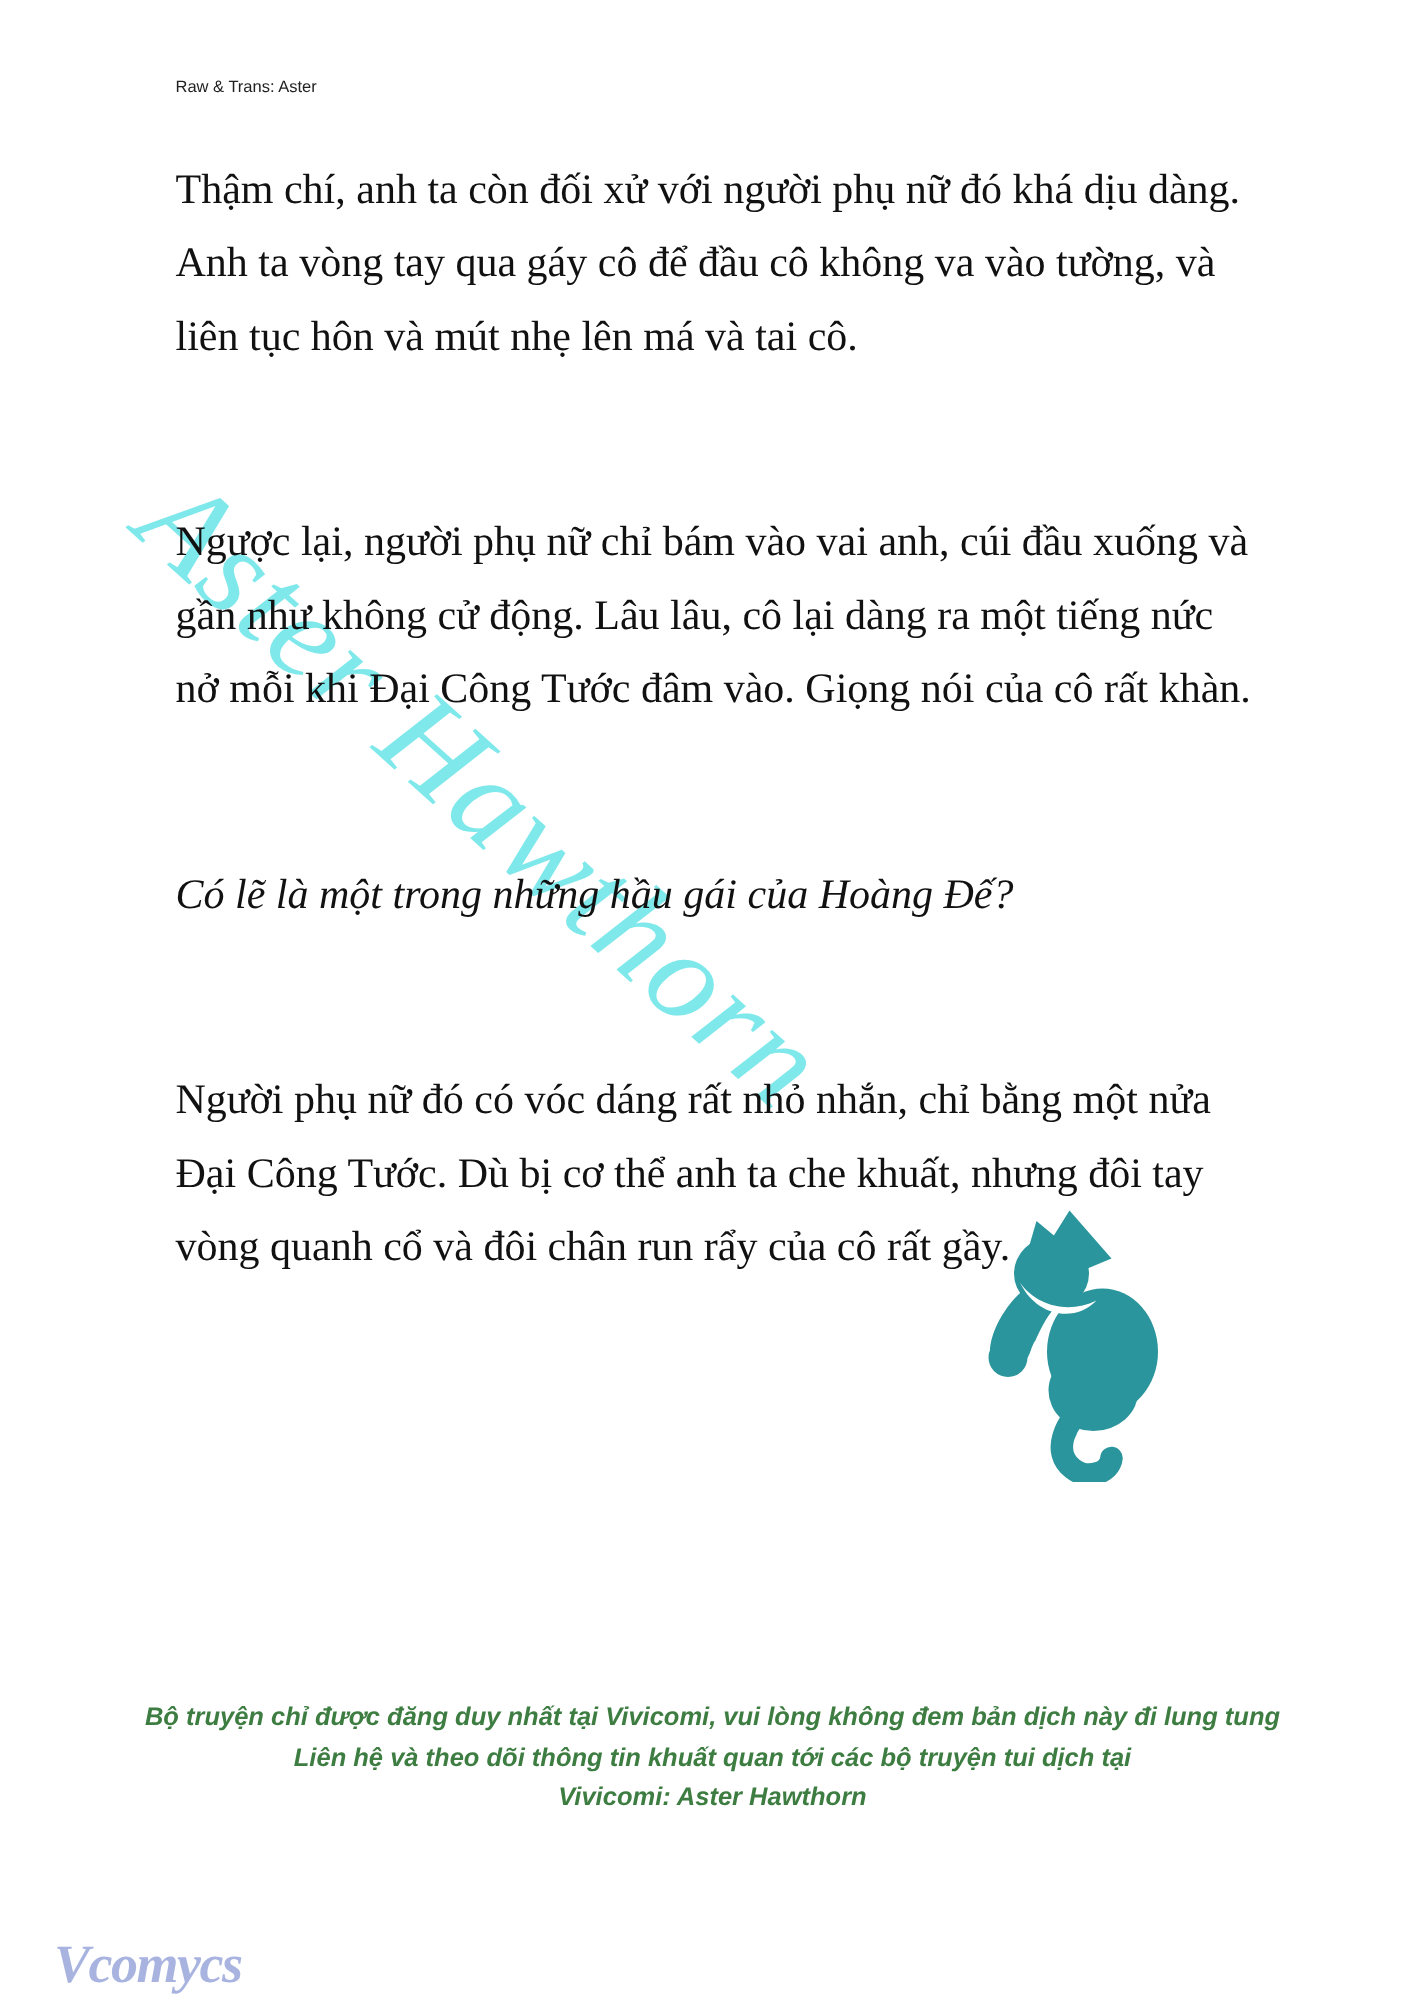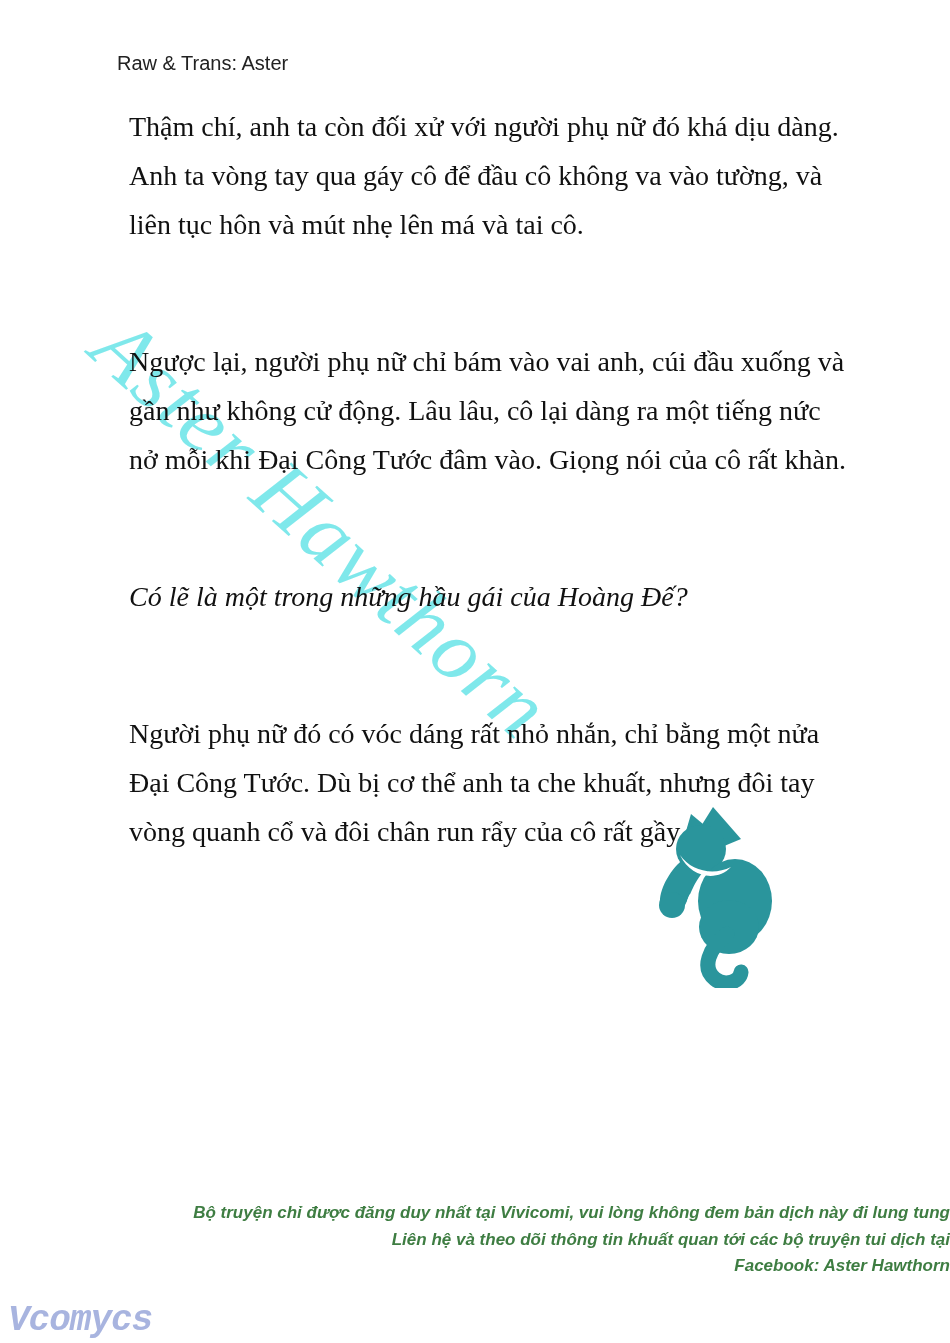--- a/index.html
+++ b/index.html
@@ -21,7 +21,7 @@
     position:absolute;
     left:117px;top:52px;
     font-family:"Liberation Sans", sans-serif;
-    font-size:20px;
+    font-size:11px;
     color:#222222;
     z-index:3;
   }

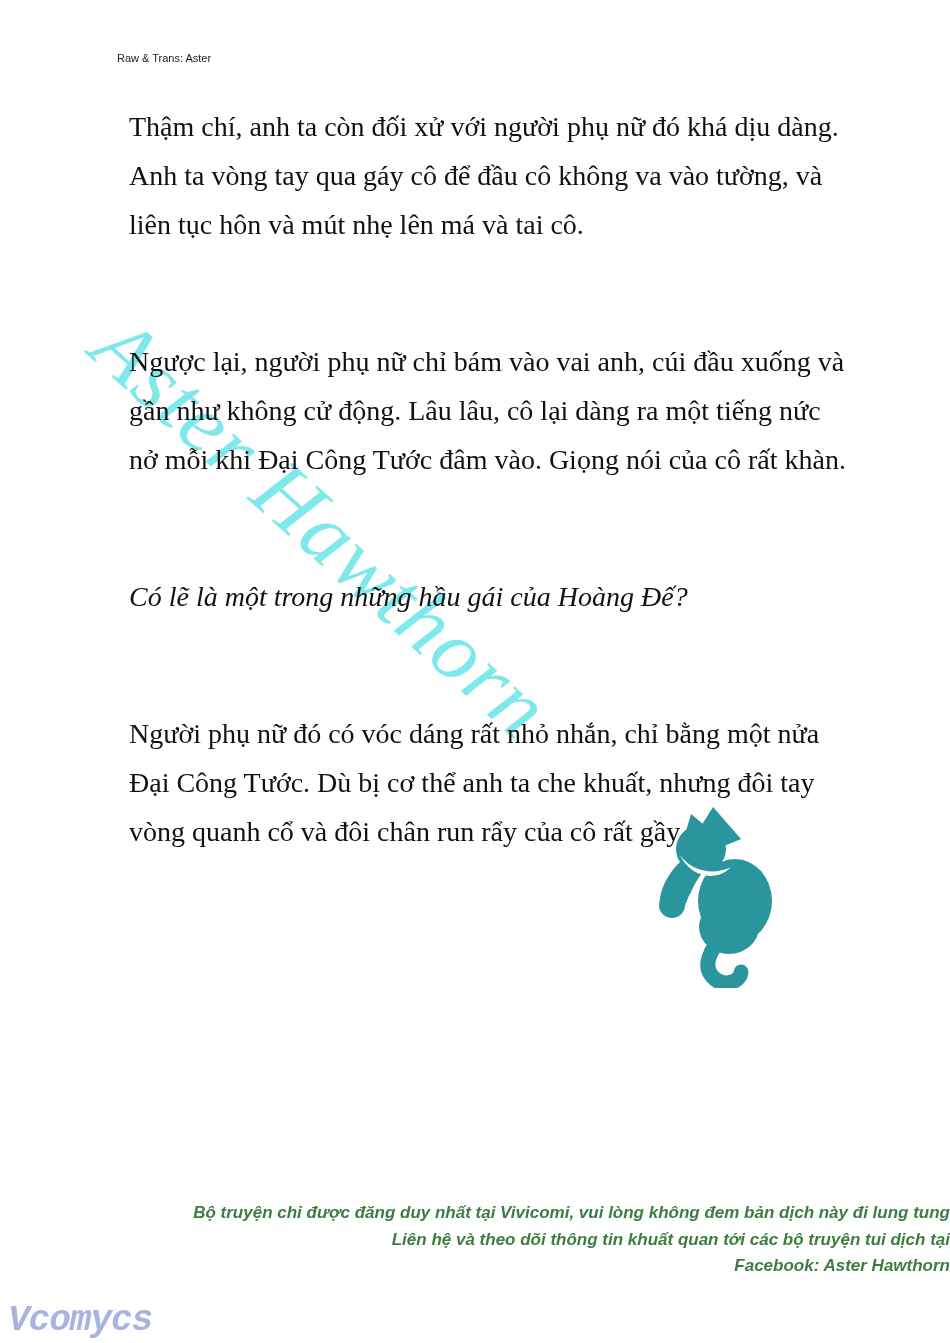--- a/index.html
+++ b/index.html
@@ -41,7 +41,7 @@
   }
   .content{
     position:absolute;
-    left:129px;top:102px;
+    left:117px;top:102px;
     width:725px;
     z-index:1;
   }

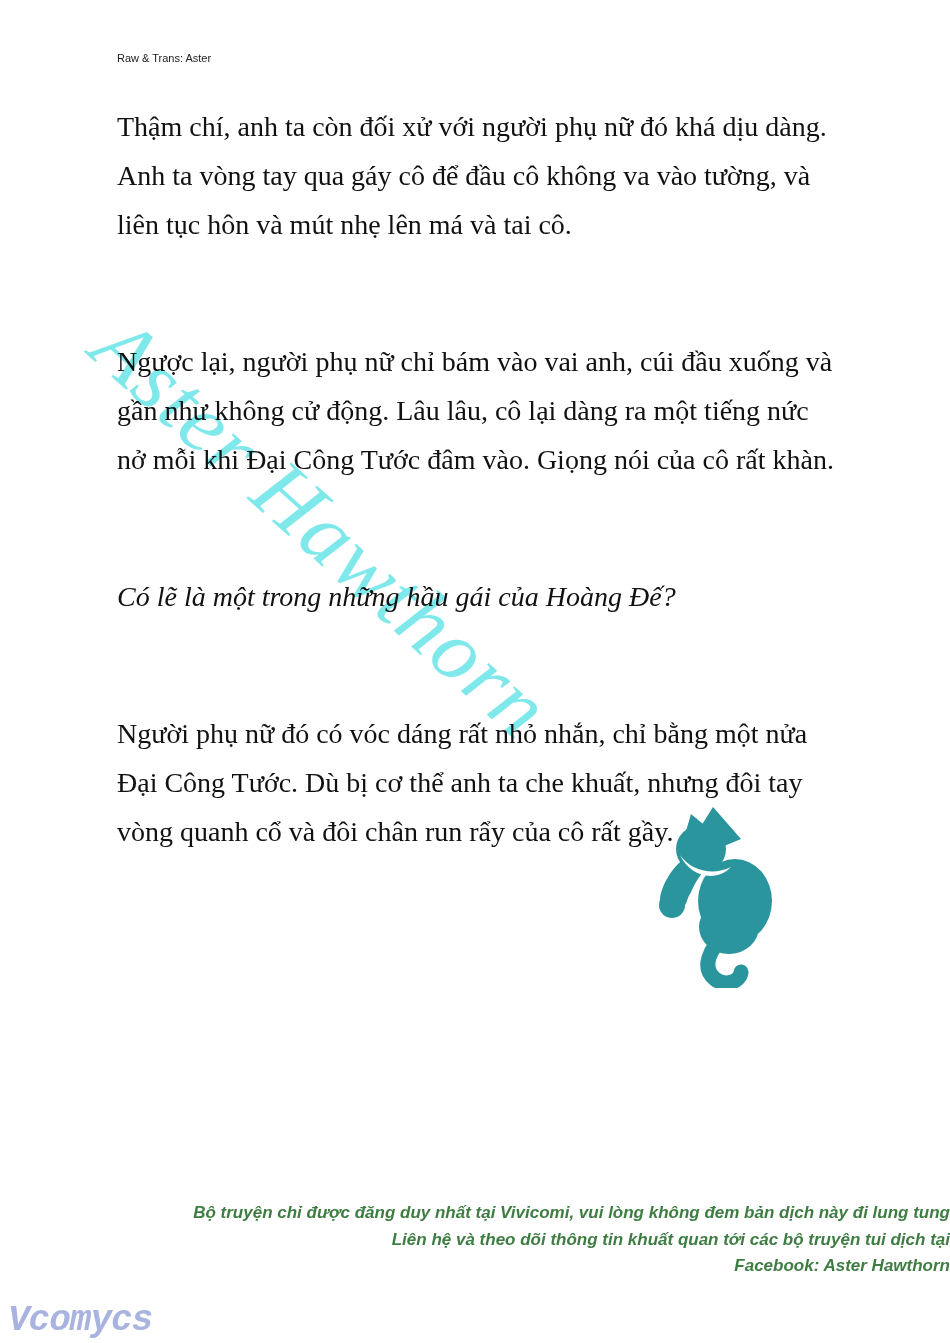--- a/index.html
+++ b/index.html
@@ -63,9 +63,9 @@
   }
   .footer{
     position:absolute;
-    left:0;top:1200px;
+    left:0;top:1132px;
     width:100%;
-    text-align:right;
+    text-align:center;
     z-index:1;
   }
   .footer div{

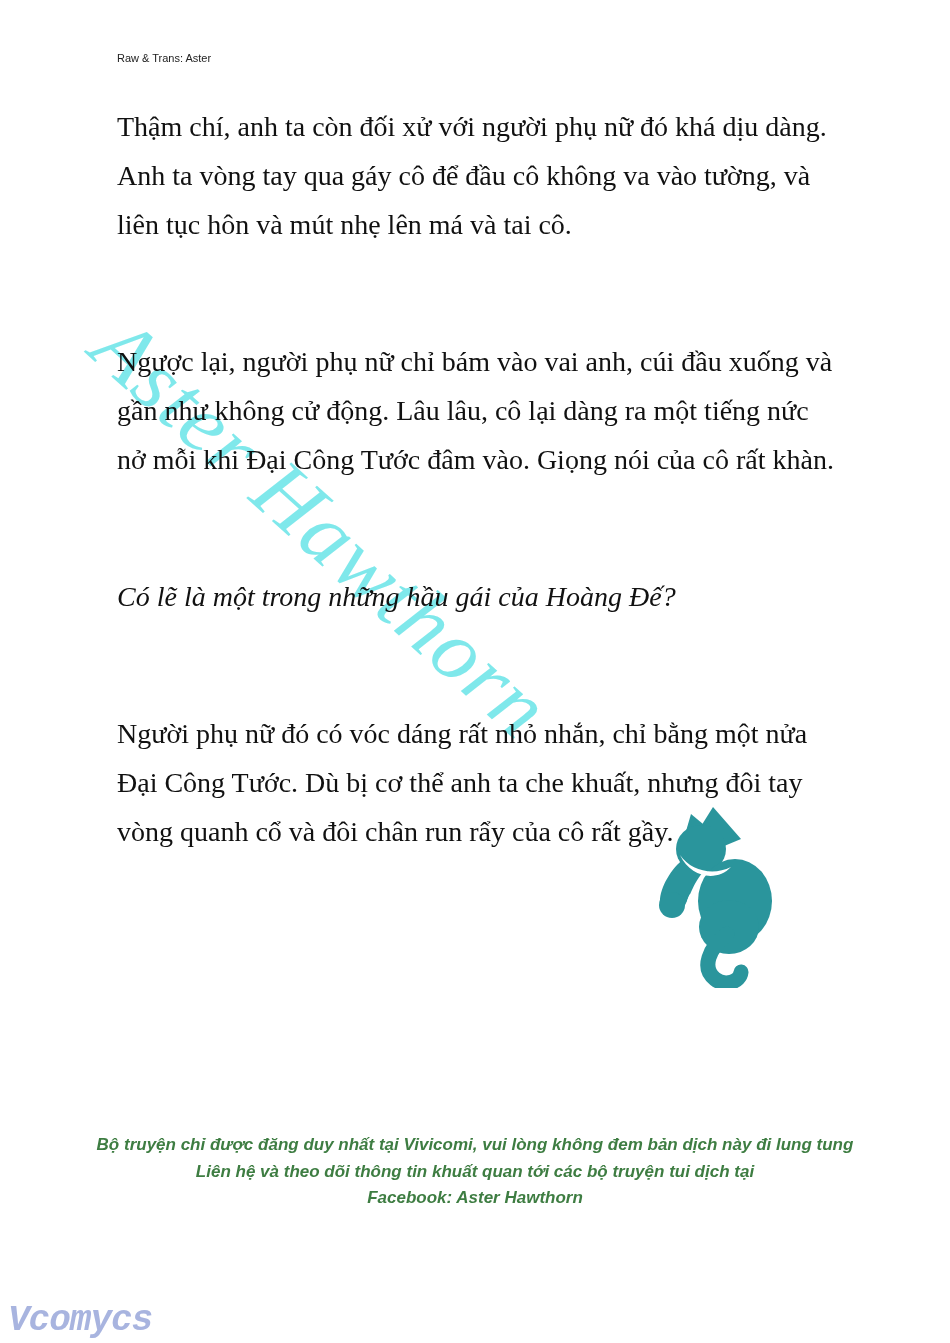--- a/index.html
+++ b/index.html
@@ -126,7 +126,7 @@
   <footer class="footer">
       <div>Bộ truyện chỉ được đăng duy nhất tại Vivicomi, vui lòng không đem bản dịch này đi lung tung</div>
       <div>Liên hệ và theo dõi thông tin khuất quan tới các bộ truyện tui dịch tại</div>
-      <div>Facebook: Aster Hawthorn</div>
+      <div>Vivicomi: Aster Hawthorn</div>
     </footer>
 
   <div class="logo">Vcomycs</div>

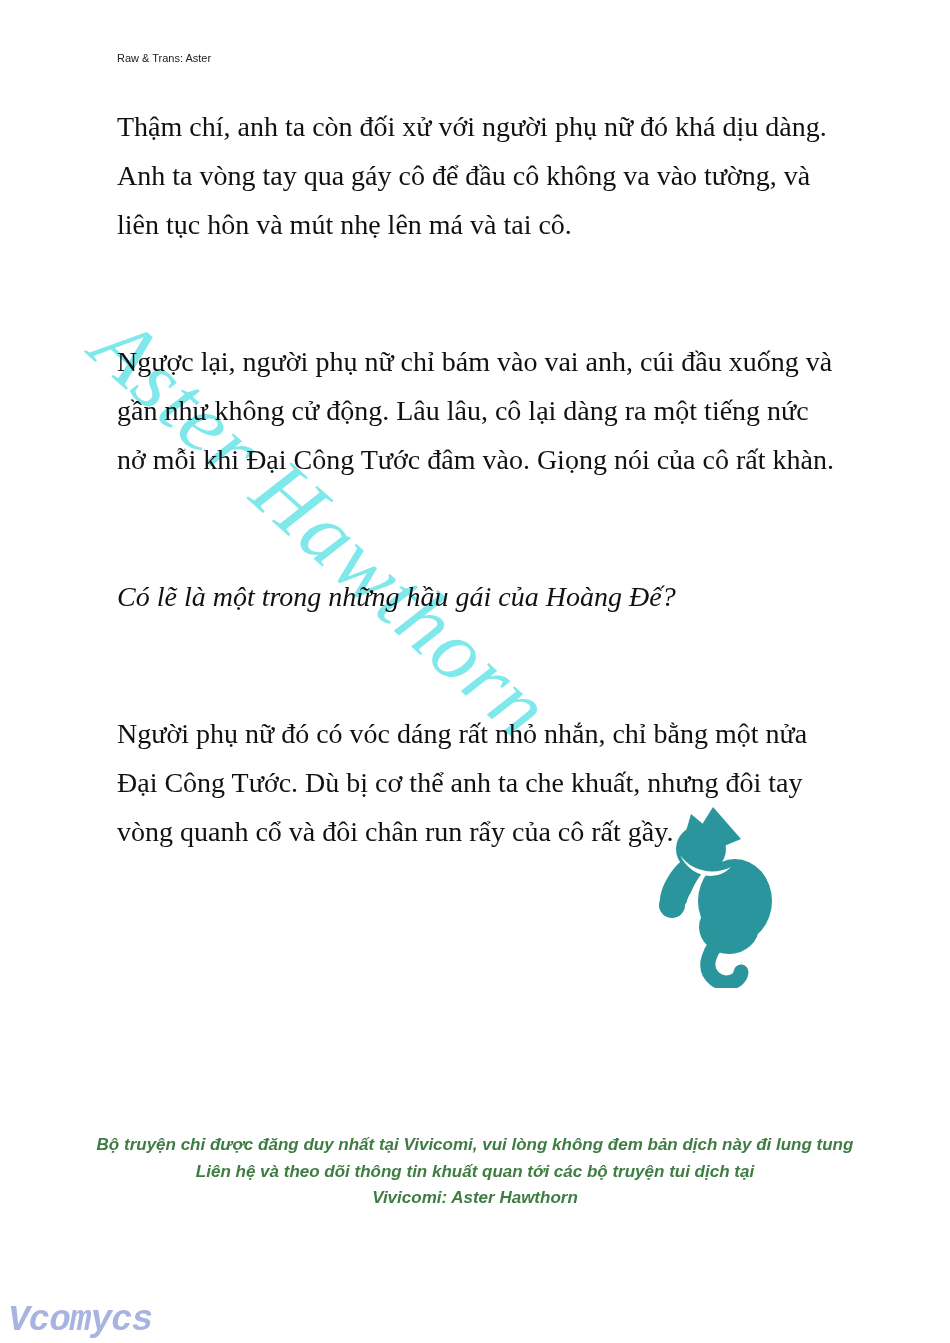--- a/index.html
+++ b/index.html
@@ -78,8 +78,8 @@
   }
   .logo{
     position:absolute;
-    left:8px;top:1288px;
-    font-family:Liberation Mono, monospace;
+    left:36px;top:1288px;
+    font-family:Liberation Serif, serif;
     font-size:36px;
     font-weight:bold;
     font-style:italic;
@@ -87,7 +87,6 @@
     color:var(--logo-color);
     opacity:0.8;
     z-index:1;
-    margin-top:12px;
   }
 </style>
 </head>

